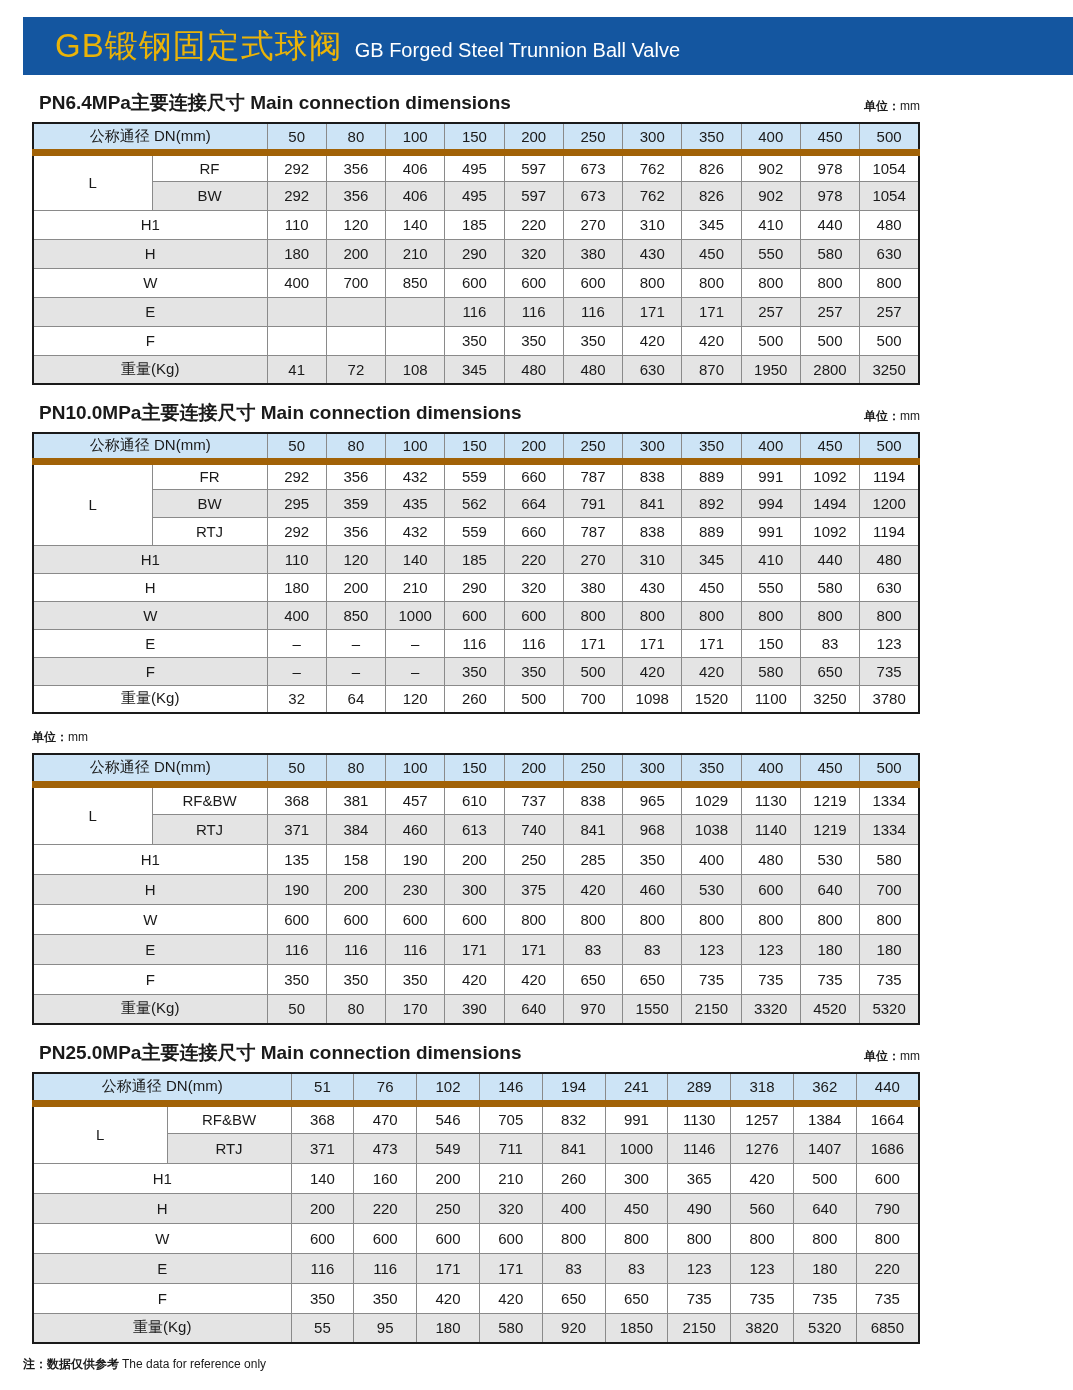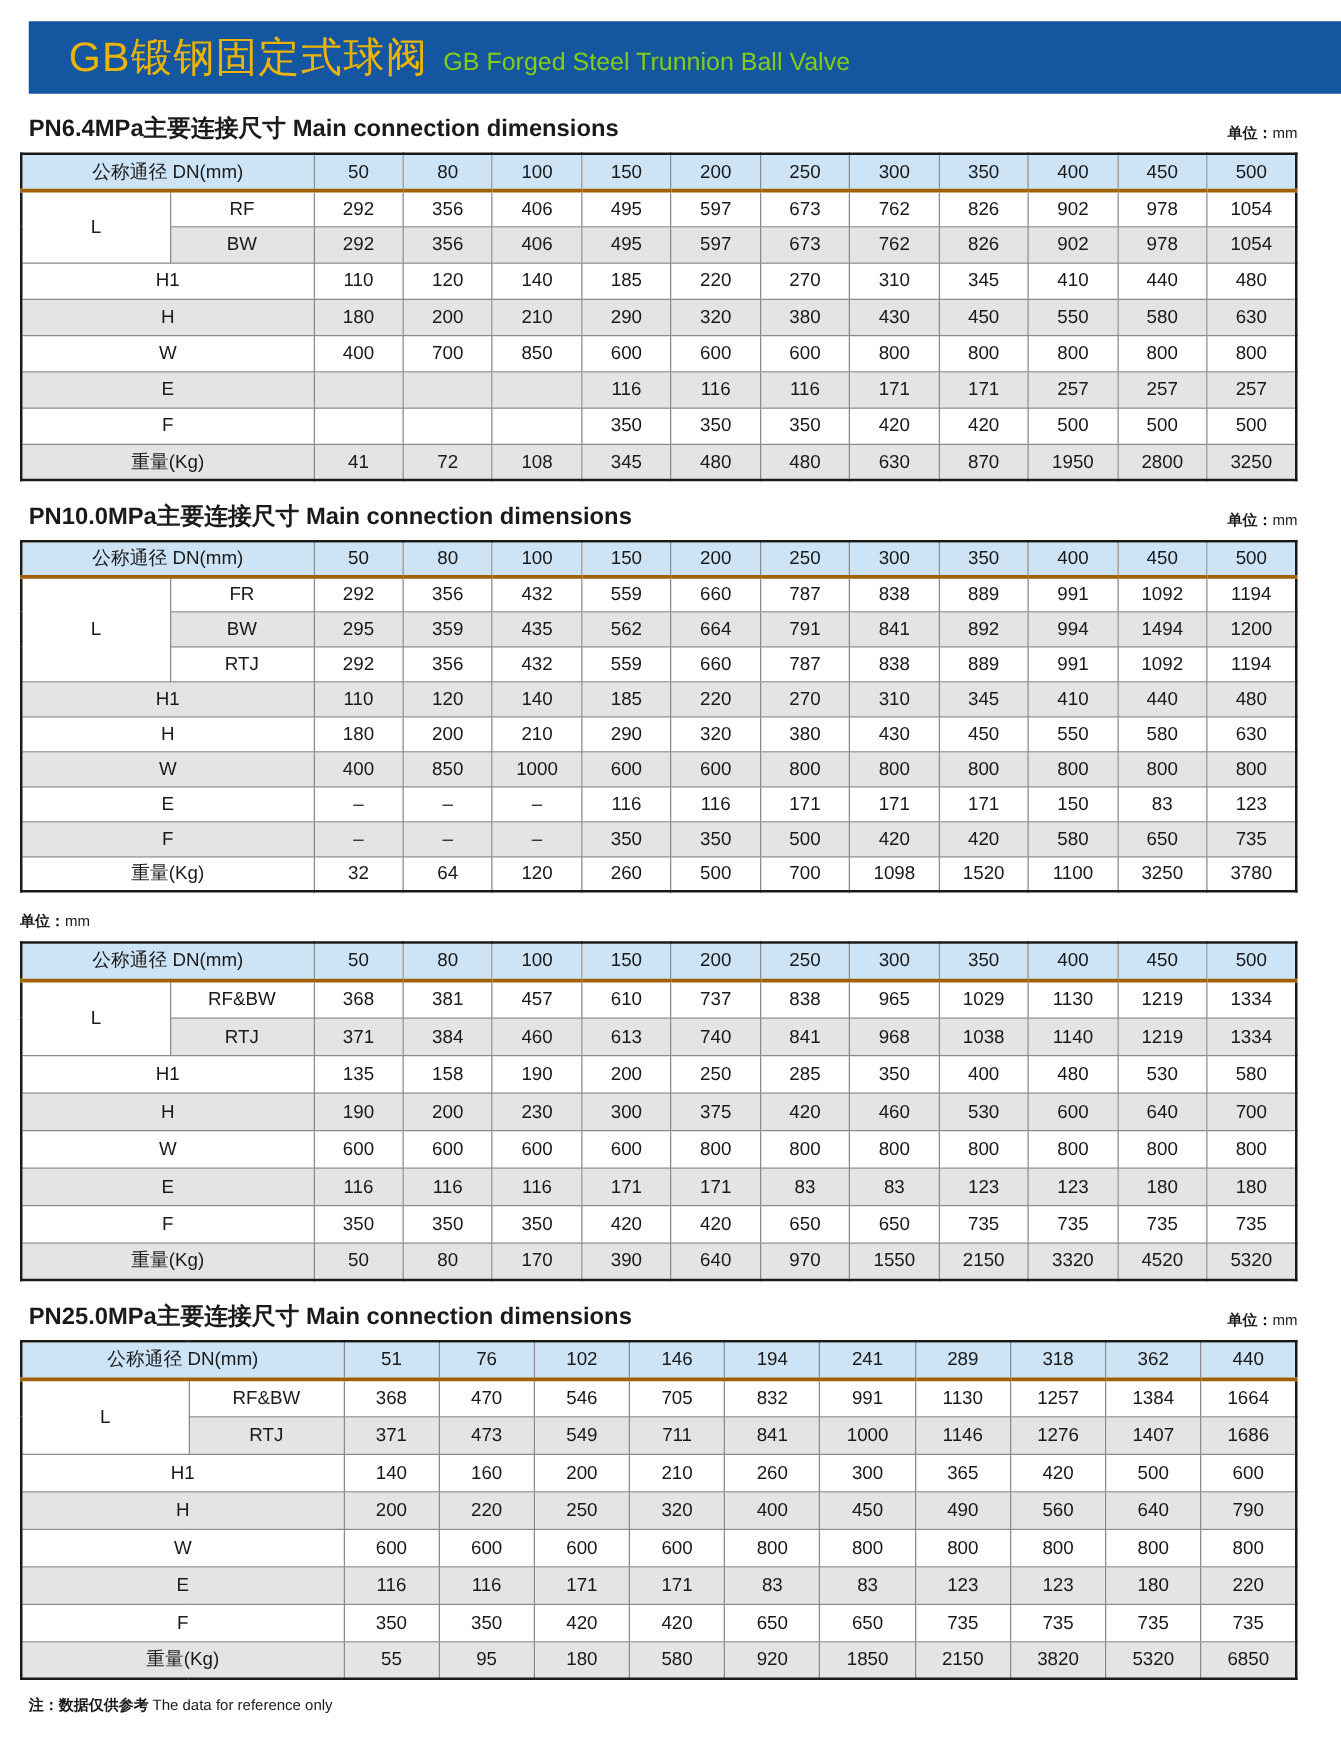--- a/index.html
+++ b/index.html
@@ -35,7 +35,7 @@
     white-space: nowrap;
   }
   .banner-en {
-    color: #84cc16;
+    color: #ffffff;
     font-size: 20px;
     margin-left: 12px;
     white-space: nowrap;

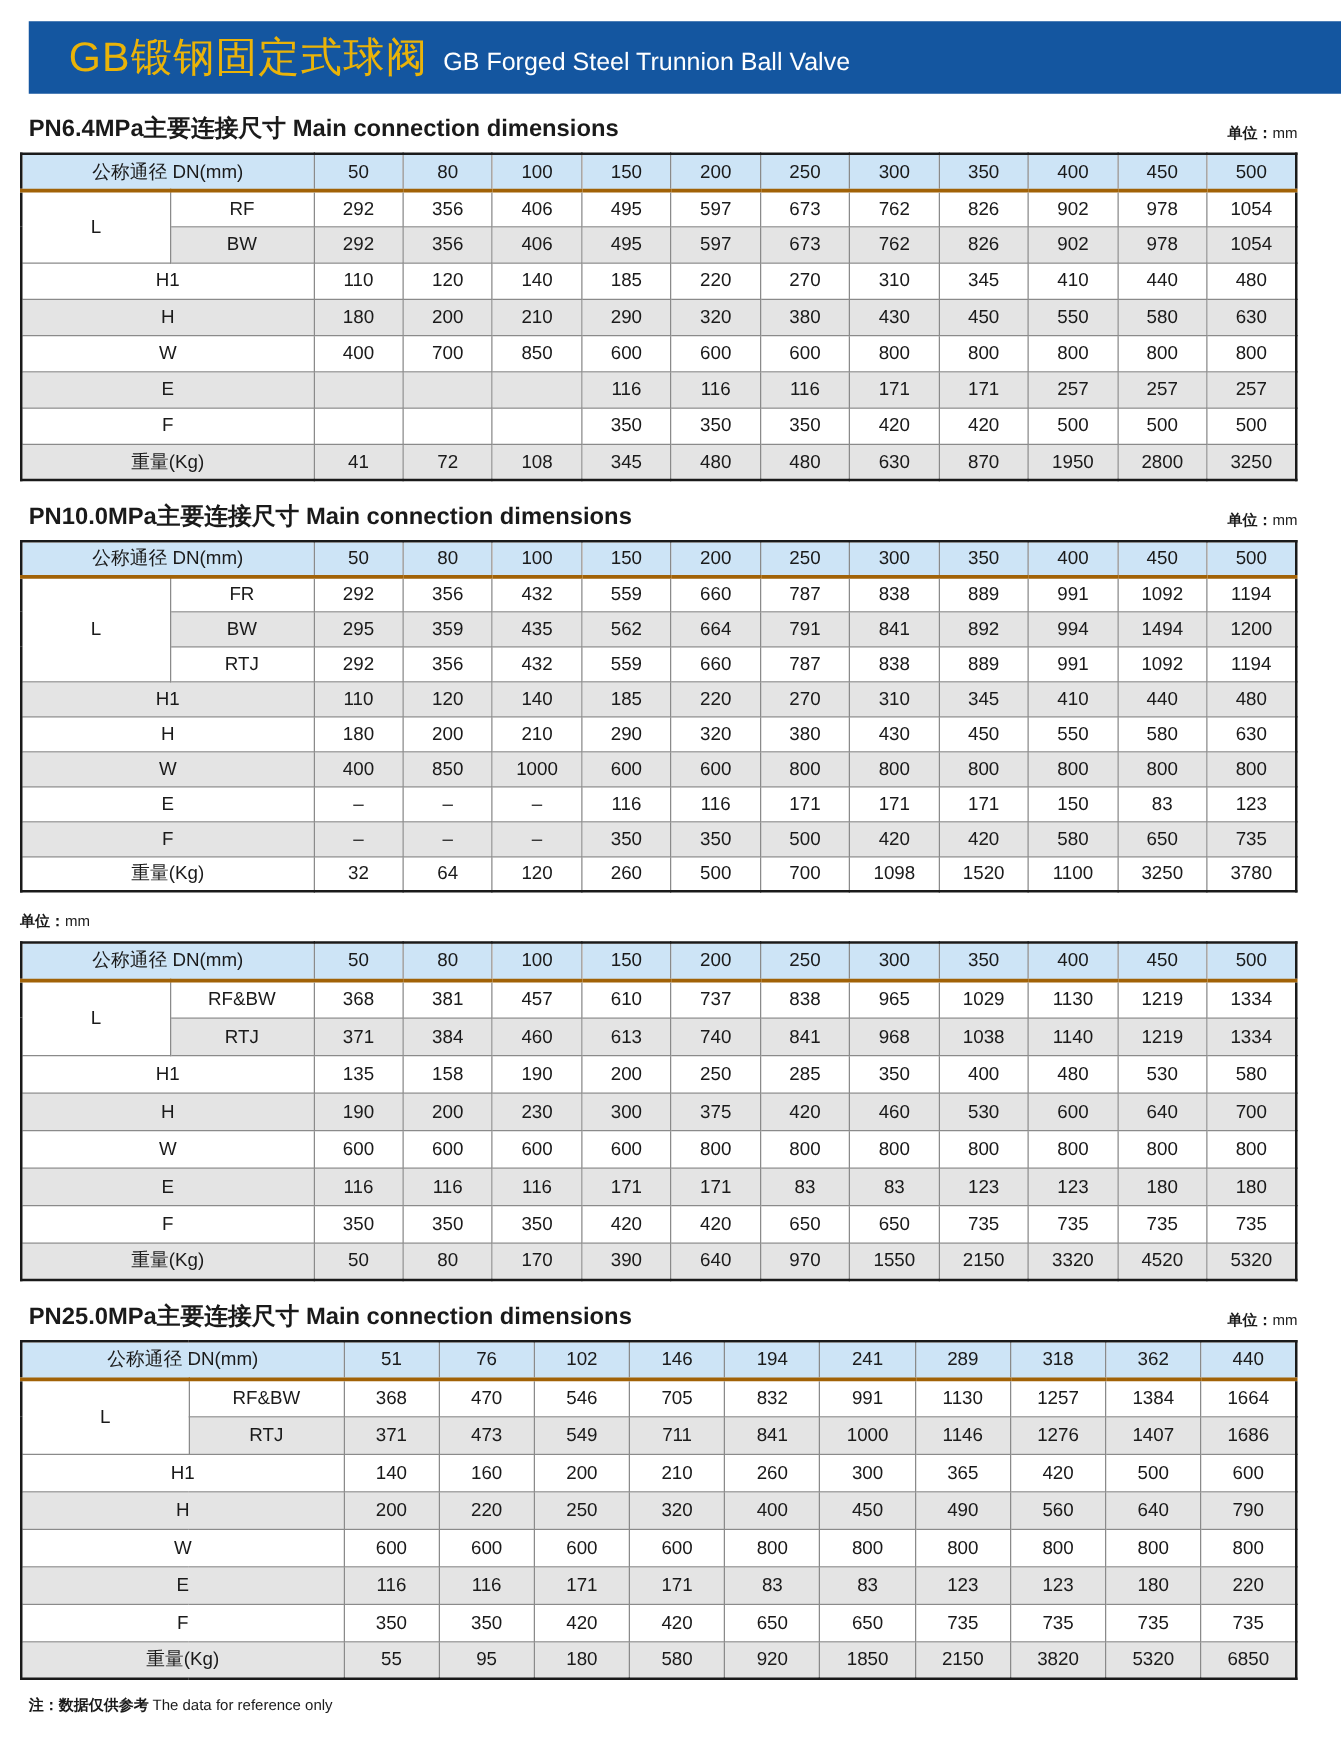--- a/index.html
+++ b/index.html
@@ -44,8 +44,8 @@
   }
   
   .content {
-    margin-left: 16px;
-    width: 1022px;
+    margin-left: 32px;
+    width: 888px;
   }
   .sec { margin-top: 15px; }
   .sec-head {

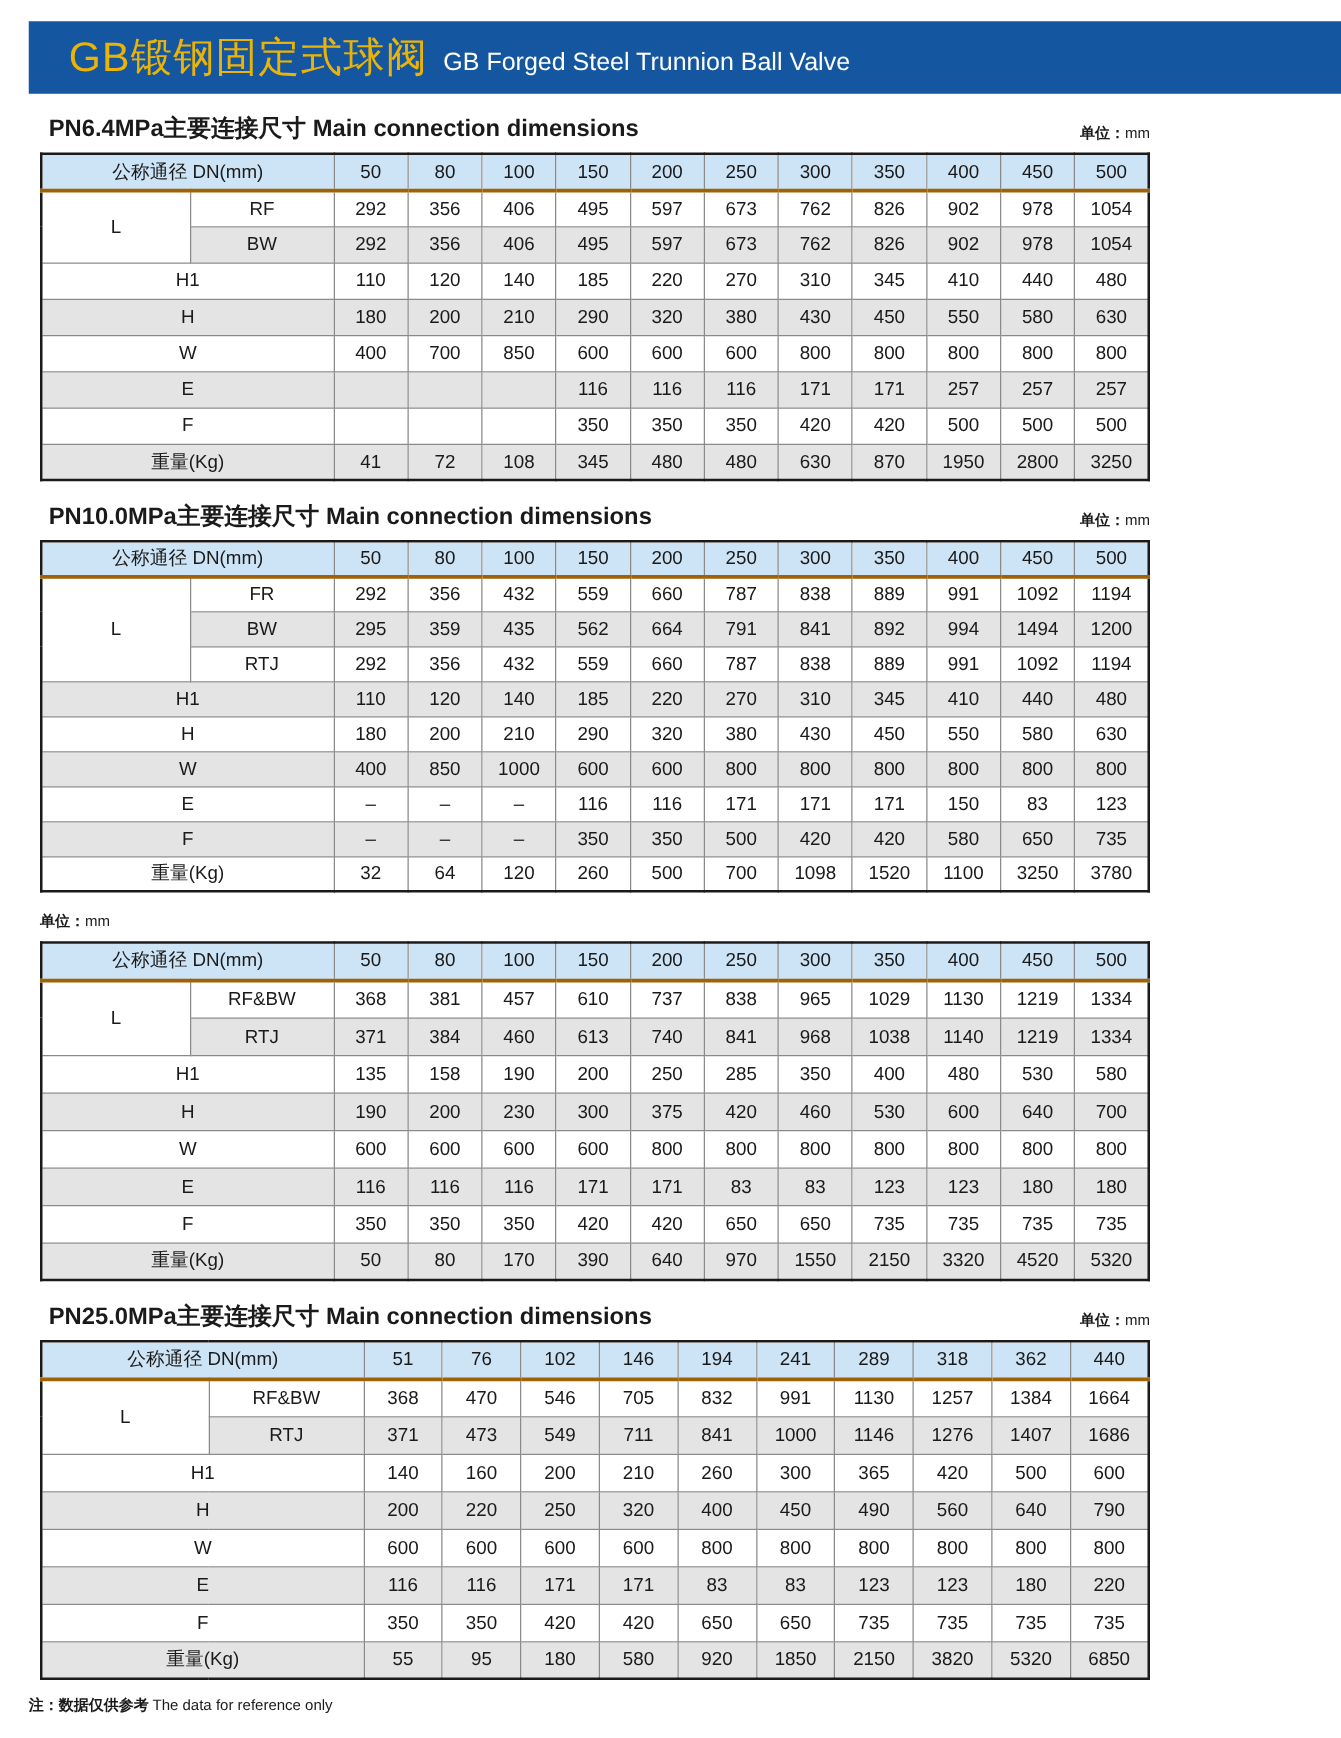--- a/index.html
+++ b/index.html
@@ -85,7 +85,7 @@
   }
   tr.head-row td {
     background: #cde4f6;
-    border-bottom: 3px solid #a16207;
+    border-bottom: 7px solid #a16207;
   }
   tr.stripe td { background: #e4e4e4; }
   td.l-cell { background: #ffffff !important; }

